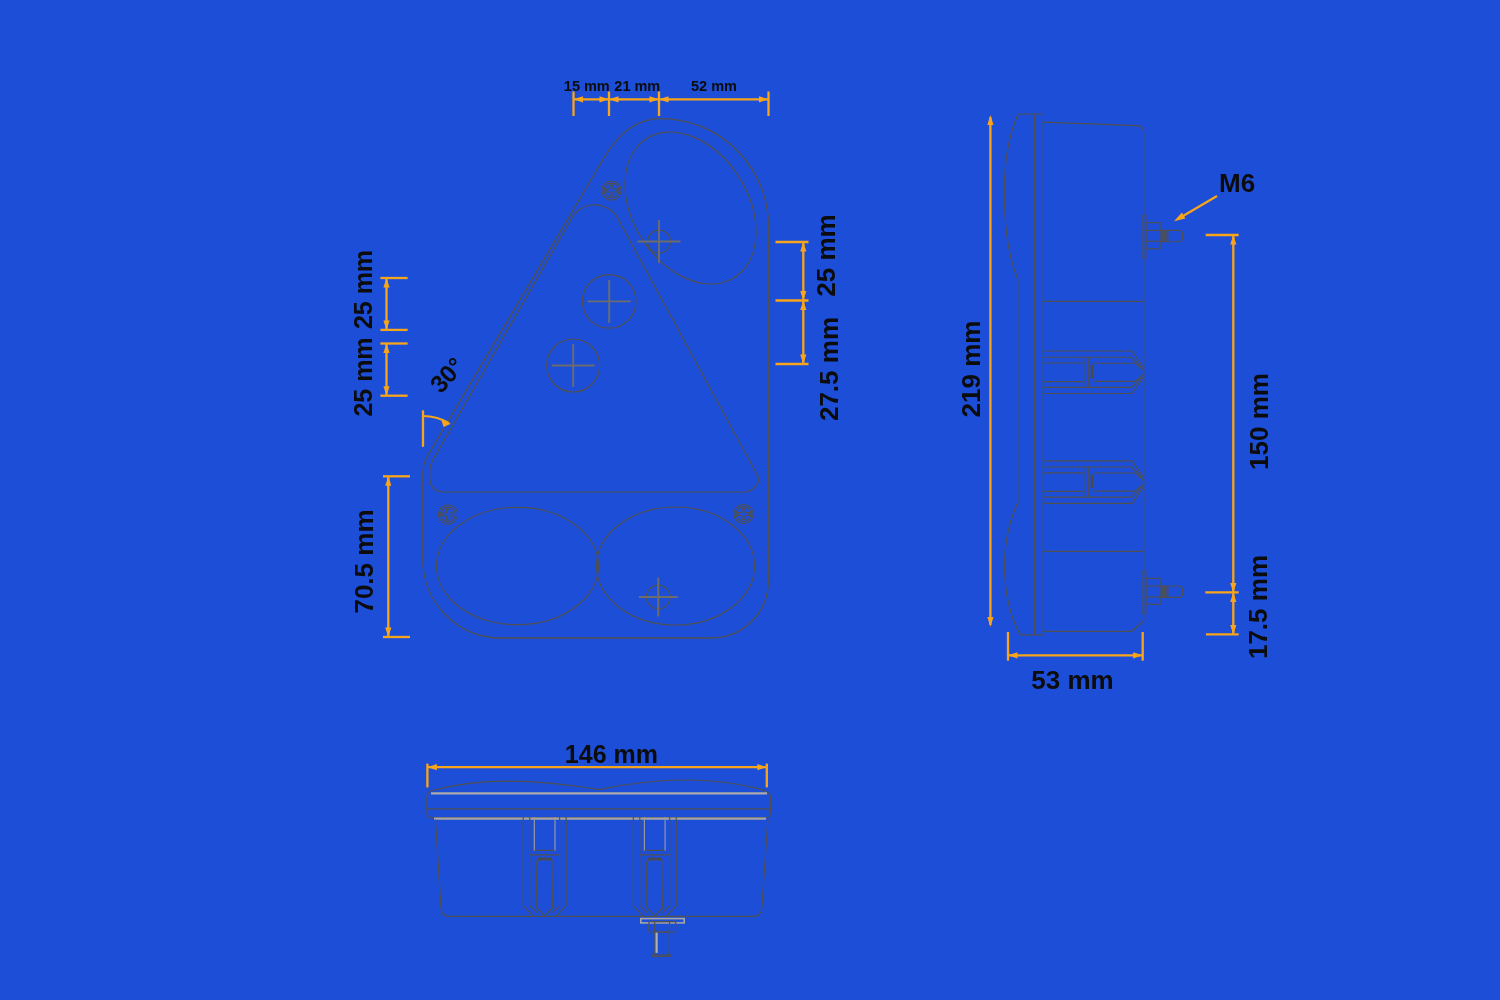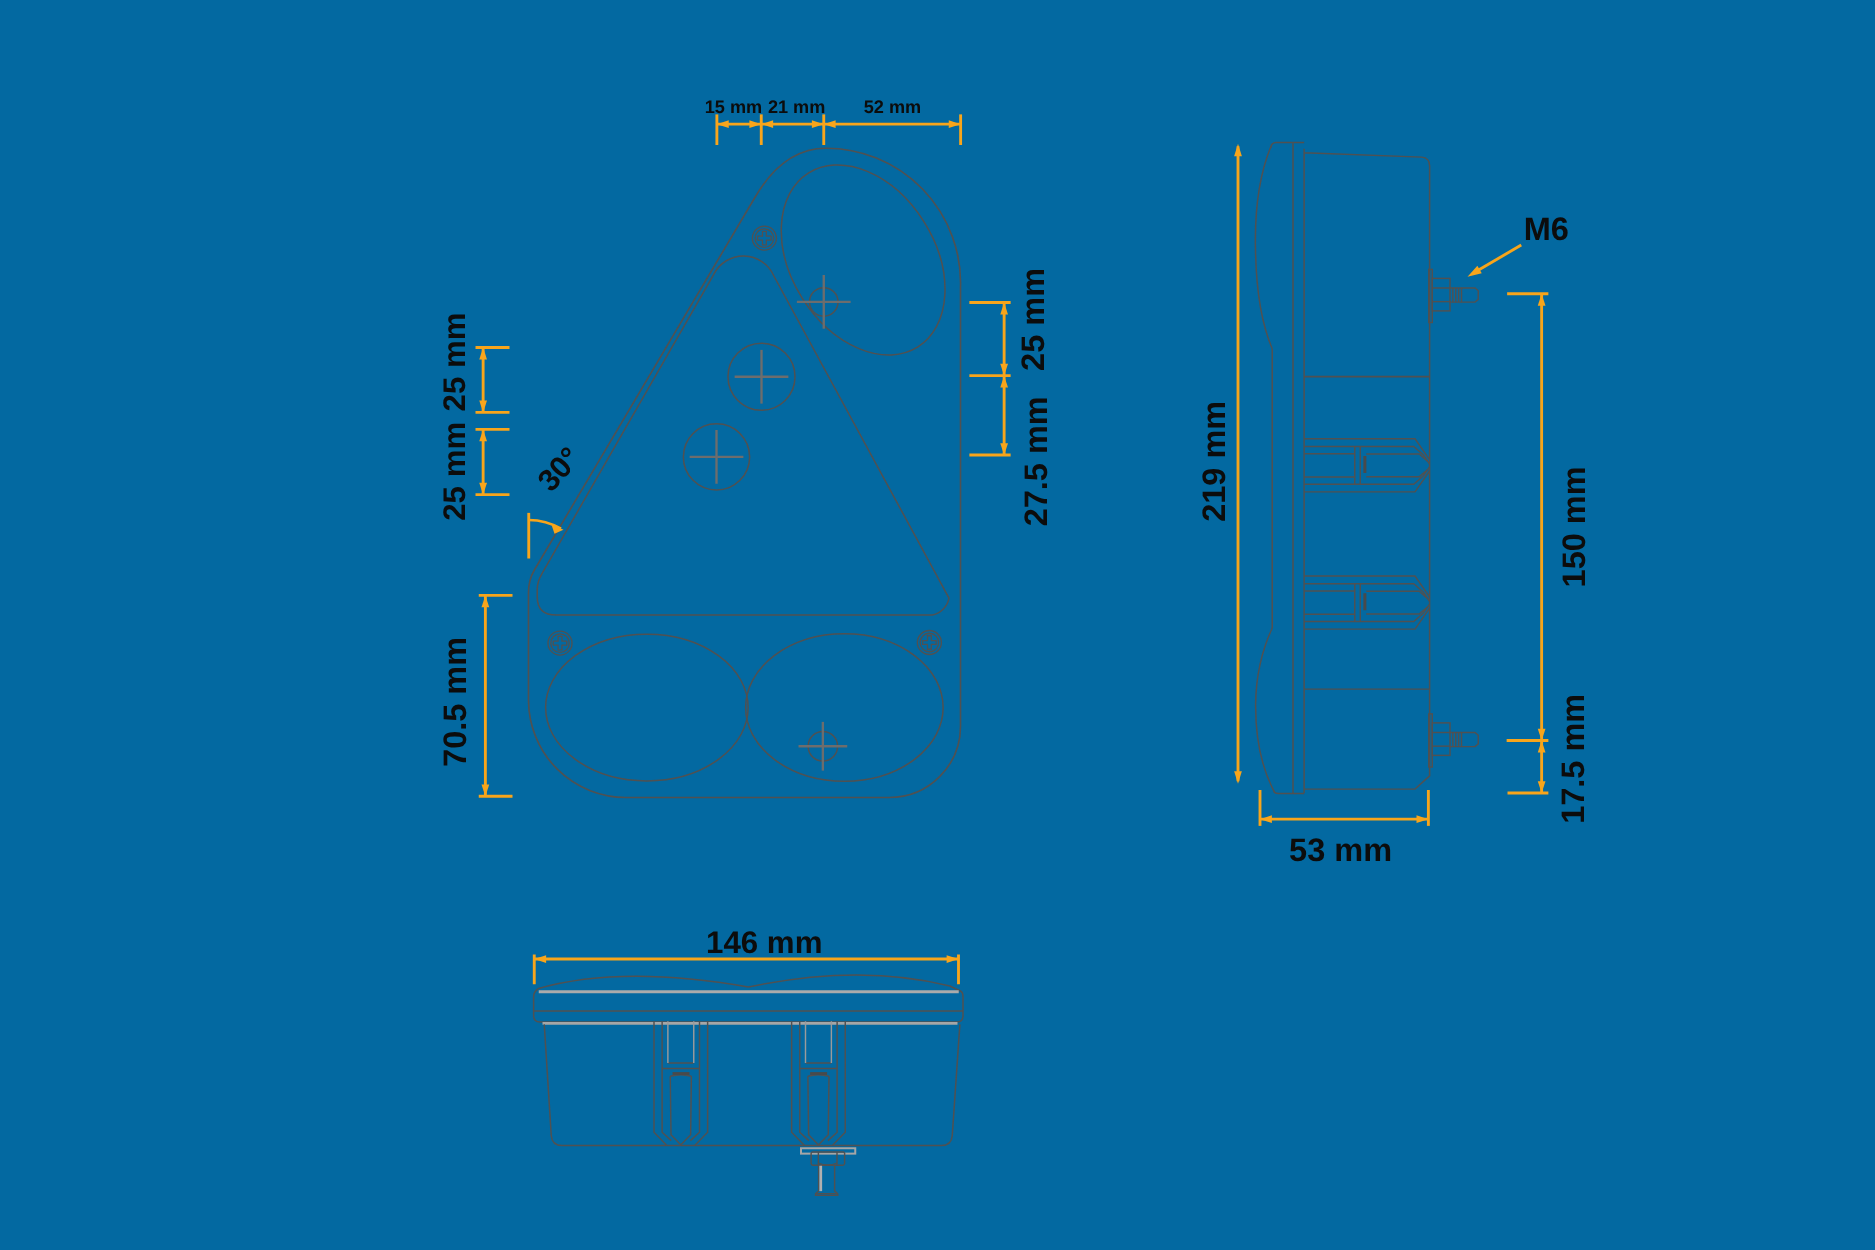--- a/index.html
+++ b/index.html
@@ -3,7 +3,7 @@
 <meta charset="utf-8">
 <style>
   html,body{margin:0;padding:0;background:#ffffff;}
-  .page{width:1500px;height:1000px;position:relative;overflow:hidden;background:#0369a1;}
+  .page{width:1500px;height:1000px;position:relative;overflow:hidden;background:#1d4ed8;}
   svg{position:absolute;top:0;left:0;}
   text{font-family:"Liberation Sans",sans-serif;font-weight:bold;fill:#0c0c0c;}
 </style>

